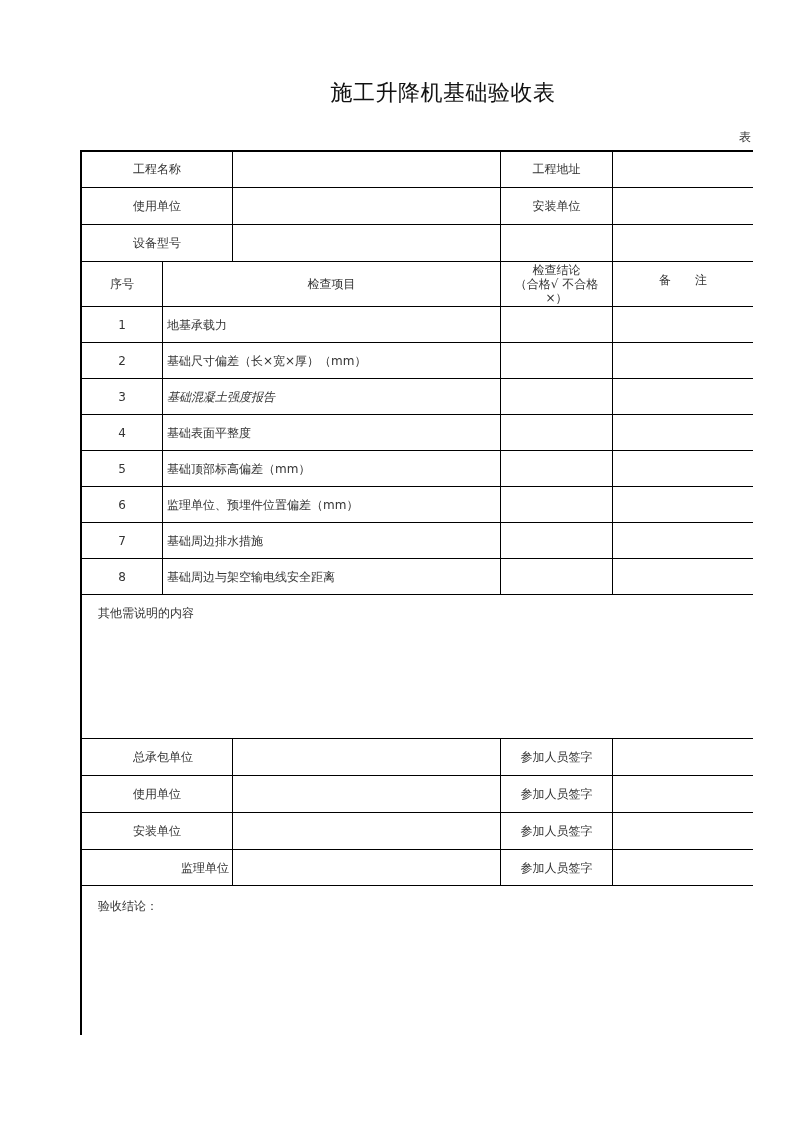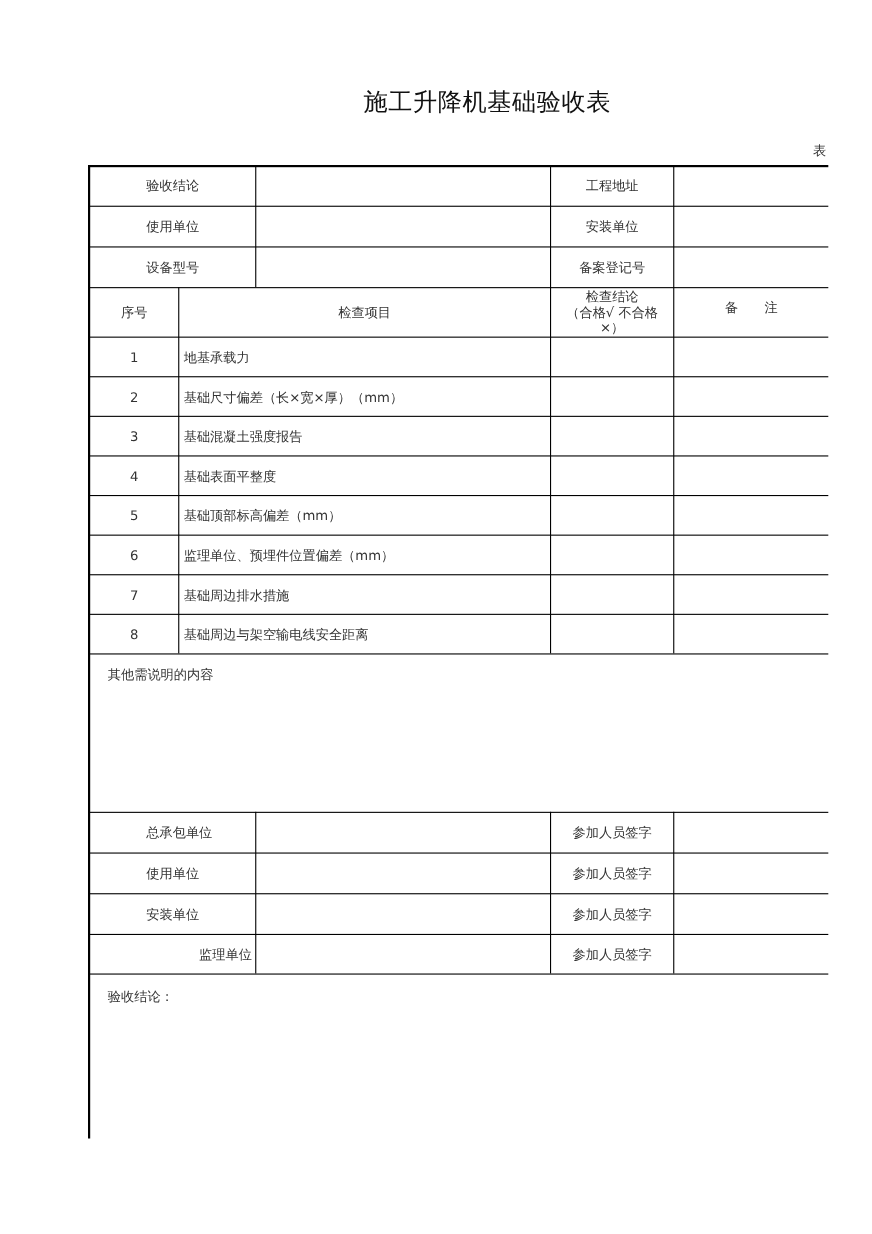--- a/index.html
+++ b/index.html
@@ -55,7 +55,7 @@
   <div class="line-v" style="left:420px;top:588px;height:147px;"></div>
   <div class="line-v" style="left:532px;top:588px;height:147px;"></div>
 
-  <div class="cell" style="left:2px;top:1px;width:150px;height:36px;">验收结论</div>
+  <div class="cell" style="left:2px;top:1px;width:150px;height:36px;">工程名称</div>
   <div class="cell" style="left:153px;top:1px;width:267px;height:36px;"></div>
   <div class="cell" style="left:421px;top:1px;width:111px;height:36px;">工程地址</div>
   <div class="cell" style="left:533px;top:1px;width:140px;height:36px;"></div>

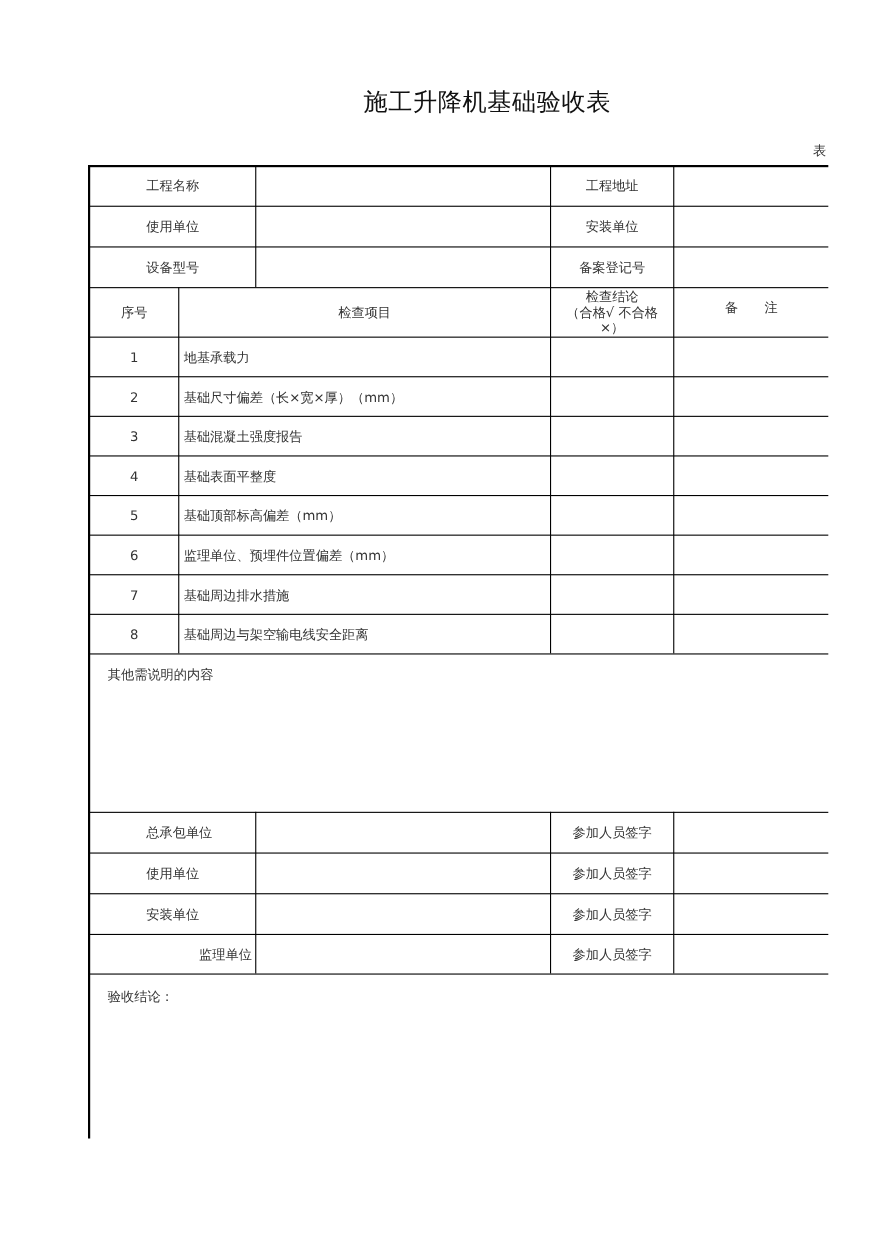--- a/index.html
+++ b/index.html
@@ -67,7 +67,6 @@
 
   <div class="cell" style="left:2px;top:75px;width:150px;height:36px;">设备型号</div>
   <div class="cell" style="left:153px;top:75px;width:267px;height:36px;"></div>
-  <div class="cell" style="left:421px;top:75px;width:111px;height:36px;">备案登记号</div>
   <div class="cell" style="left:533px;top:75px;width:140px;height:36px;"></div>
 
   <div class="cell" style="left:2px;top:112px;width:80px;height:44px;">序号</div>

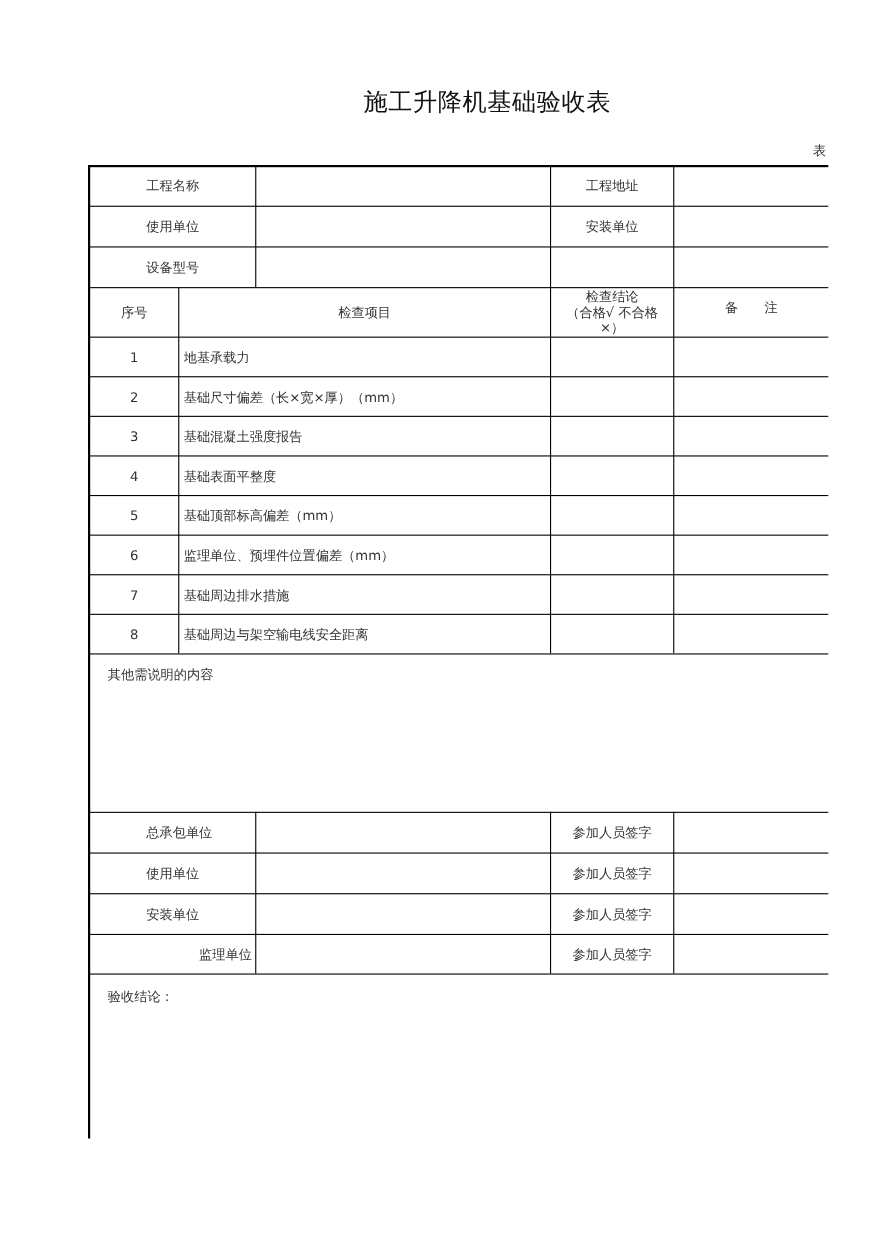--- a/index.html
+++ b/index.html
@@ -92,7 +92,7 @@
   </div>
   <div>
     <div class="cell" style="left:2px;top:229px;width:80px;height:35px;">3</div>
-    <div class="cell left" style="left:83px;top:229px;width:337px;height:35px;">基础混凝土强度报告</div>
+    <div class="cell left" style="left:83px;top:229px;width:337px;height:35px;font-style:italic;">基础混凝土强度报告</div>
     <div class="cell" style="left:421px;top:229px;width:111px;height:35px;"></div>
     <div class="cell" style="left:533px;top:229px;width:140px;height:35px;"></div>
   </div>

